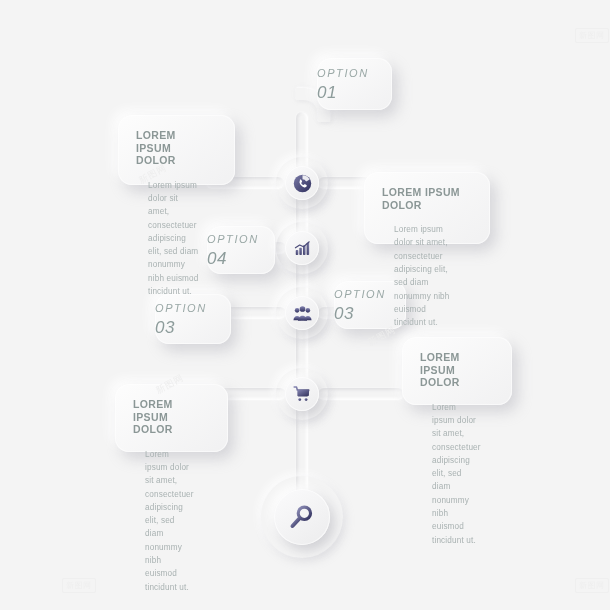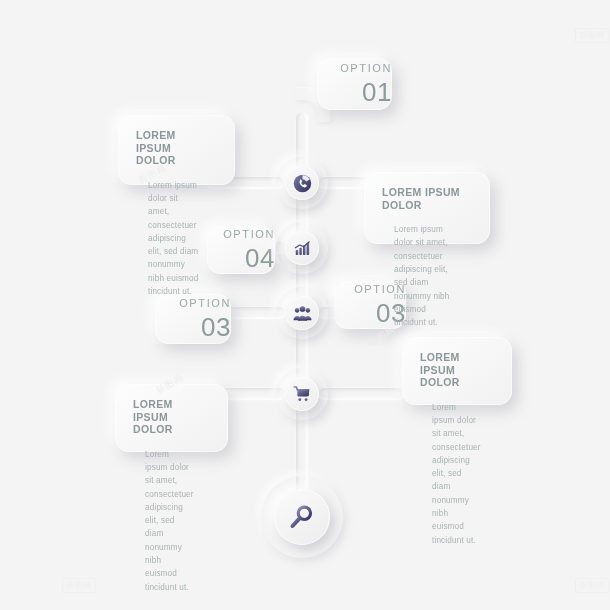--- a/index.html
+++ b/index.html
@@ -46,7 +46,7 @@
   }
 
   
-  .opt{display:flex;flex-direction:column;align-items:flex-end;justify-content:center;}
+  .opt{display:flex;flex-direction:column;align-items:flex-start;justify-content:center;font-style:italic;}
   .opt .opt-word{
     font-size:11px;letter-spacing:1.6px;color:#9aa8a6;
     font-weight:400;line-height:1;margin-bottom:5px;

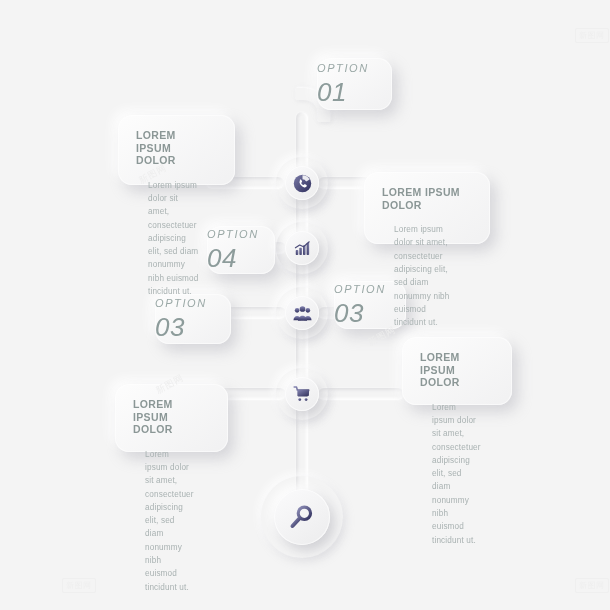--- a/index.html
+++ b/index.html
@@ -52,7 +52,7 @@
     font-weight:400;line-height:1;margin-bottom:5px;
   }
   .opt .opt-num{
-    font-size:26px;color:#8d9c9b;font-weight:300;line-height:1;
+    font-size:17px;color:#8d9c9b;font-weight:300;line-height:1;
     letter-spacing:.5px;
   }
 

